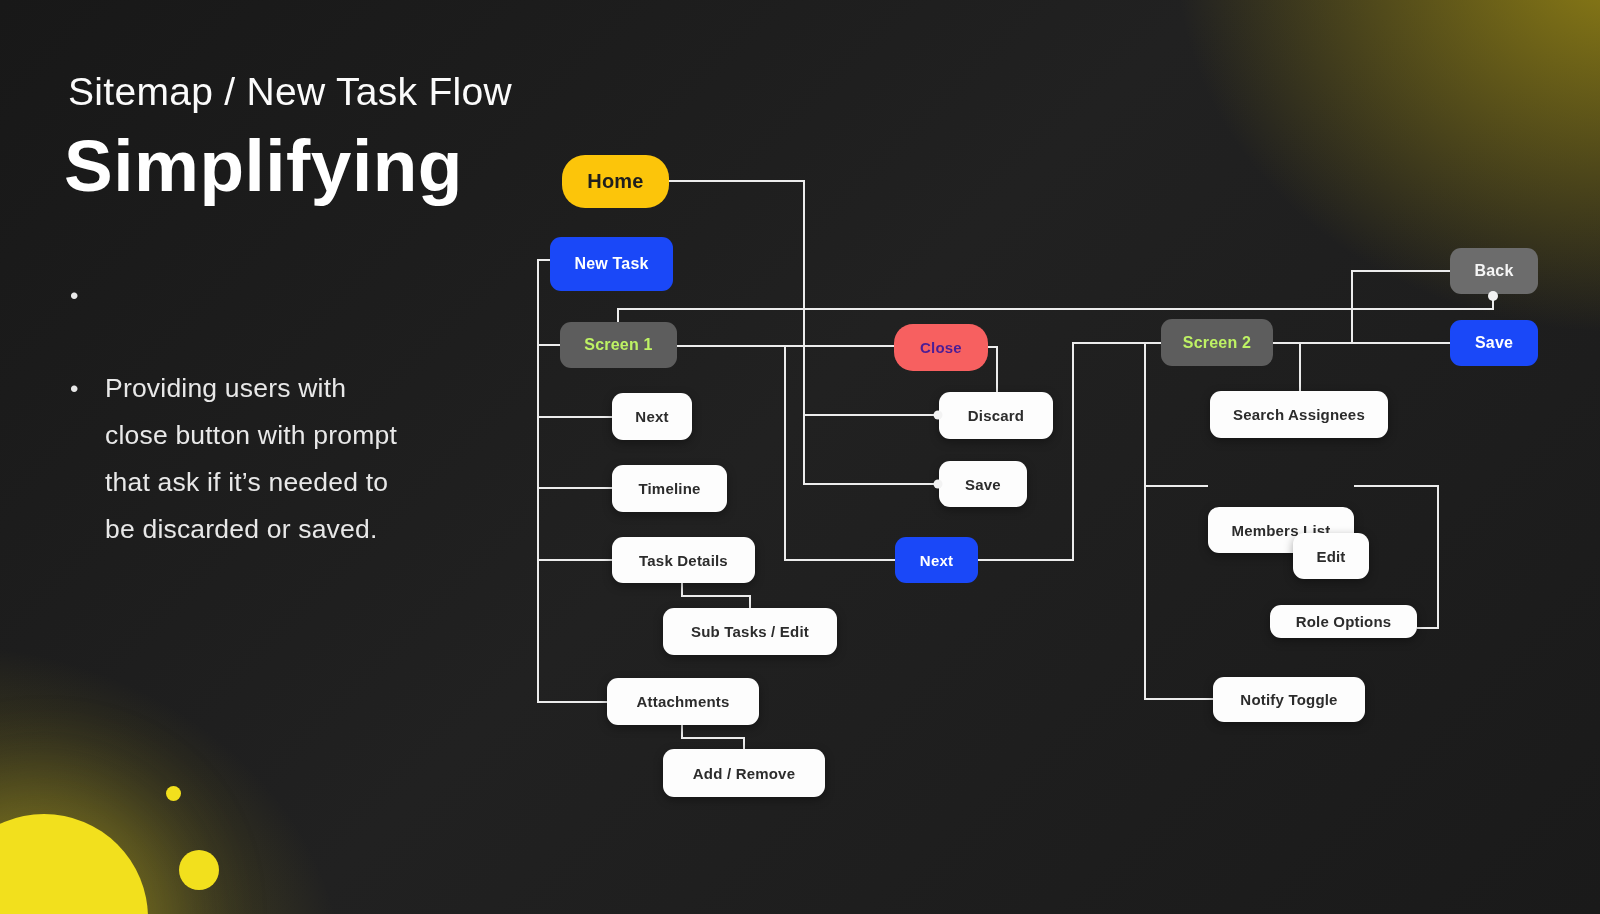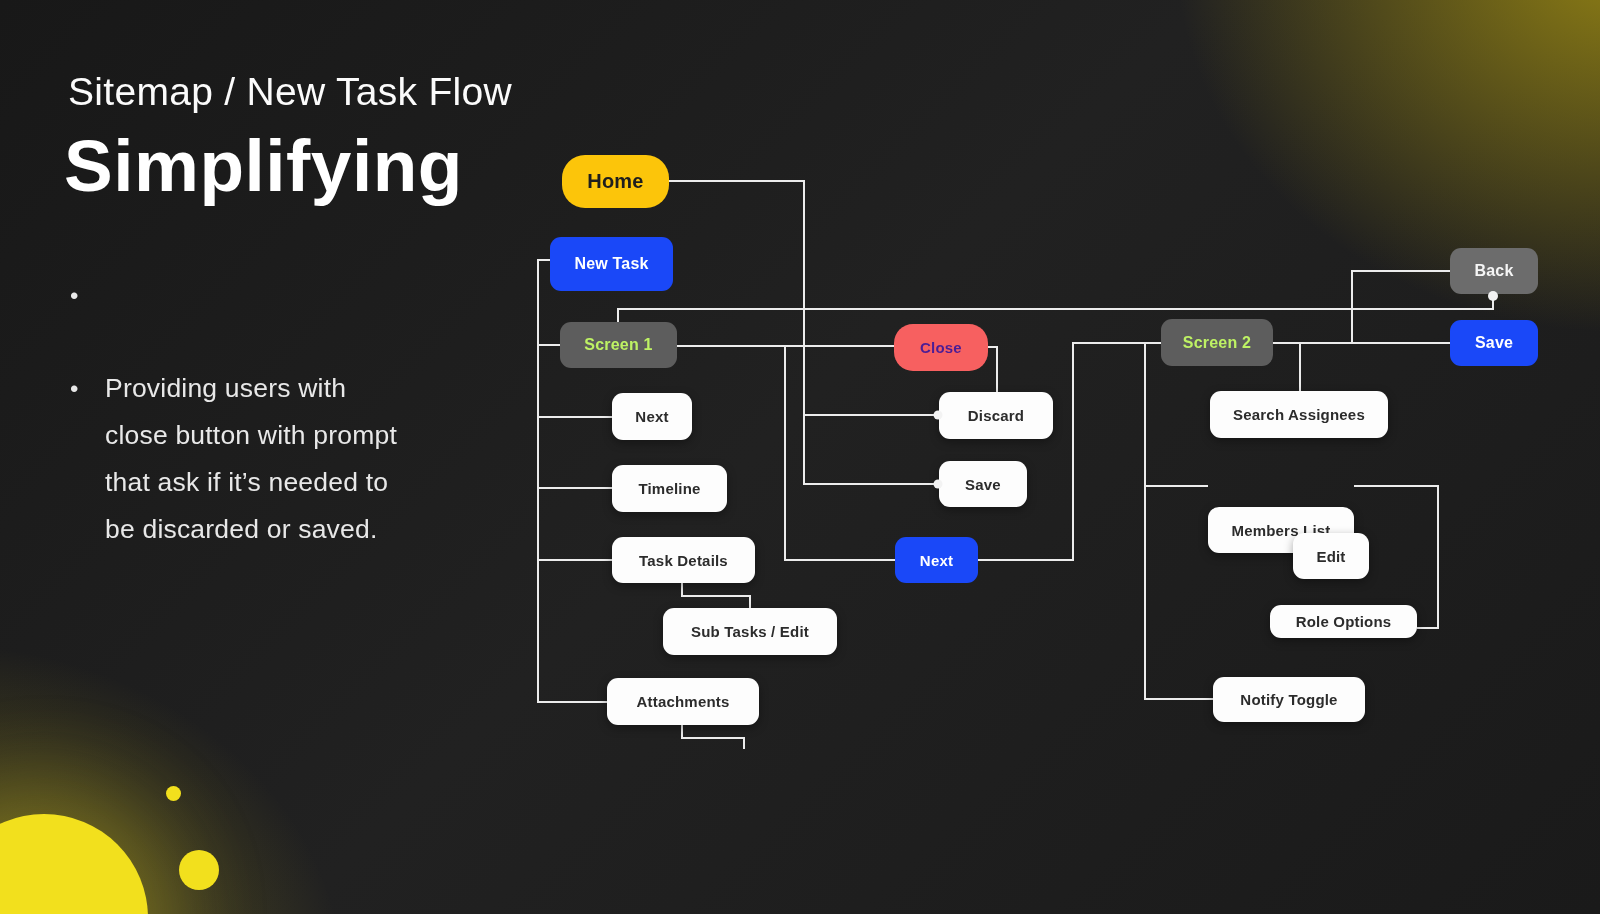--- a/index.html
+++ b/index.html
@@ -133,6 +133,7 @@
     <div class="node white n-task-details">Task Details</div>
     <div class="node white n-sub-tasks">Sub Tasks / Edit</div>
     <div class="node white n-attachments">Attachments</div>
+    <div class="node white n-add-remove">Add / Remove</div>
     <div class="node red n-close">Close</div>
     <div class="node white n-discard">Discard</div>
     <div class="node white n-save-prompt">Save</div>

